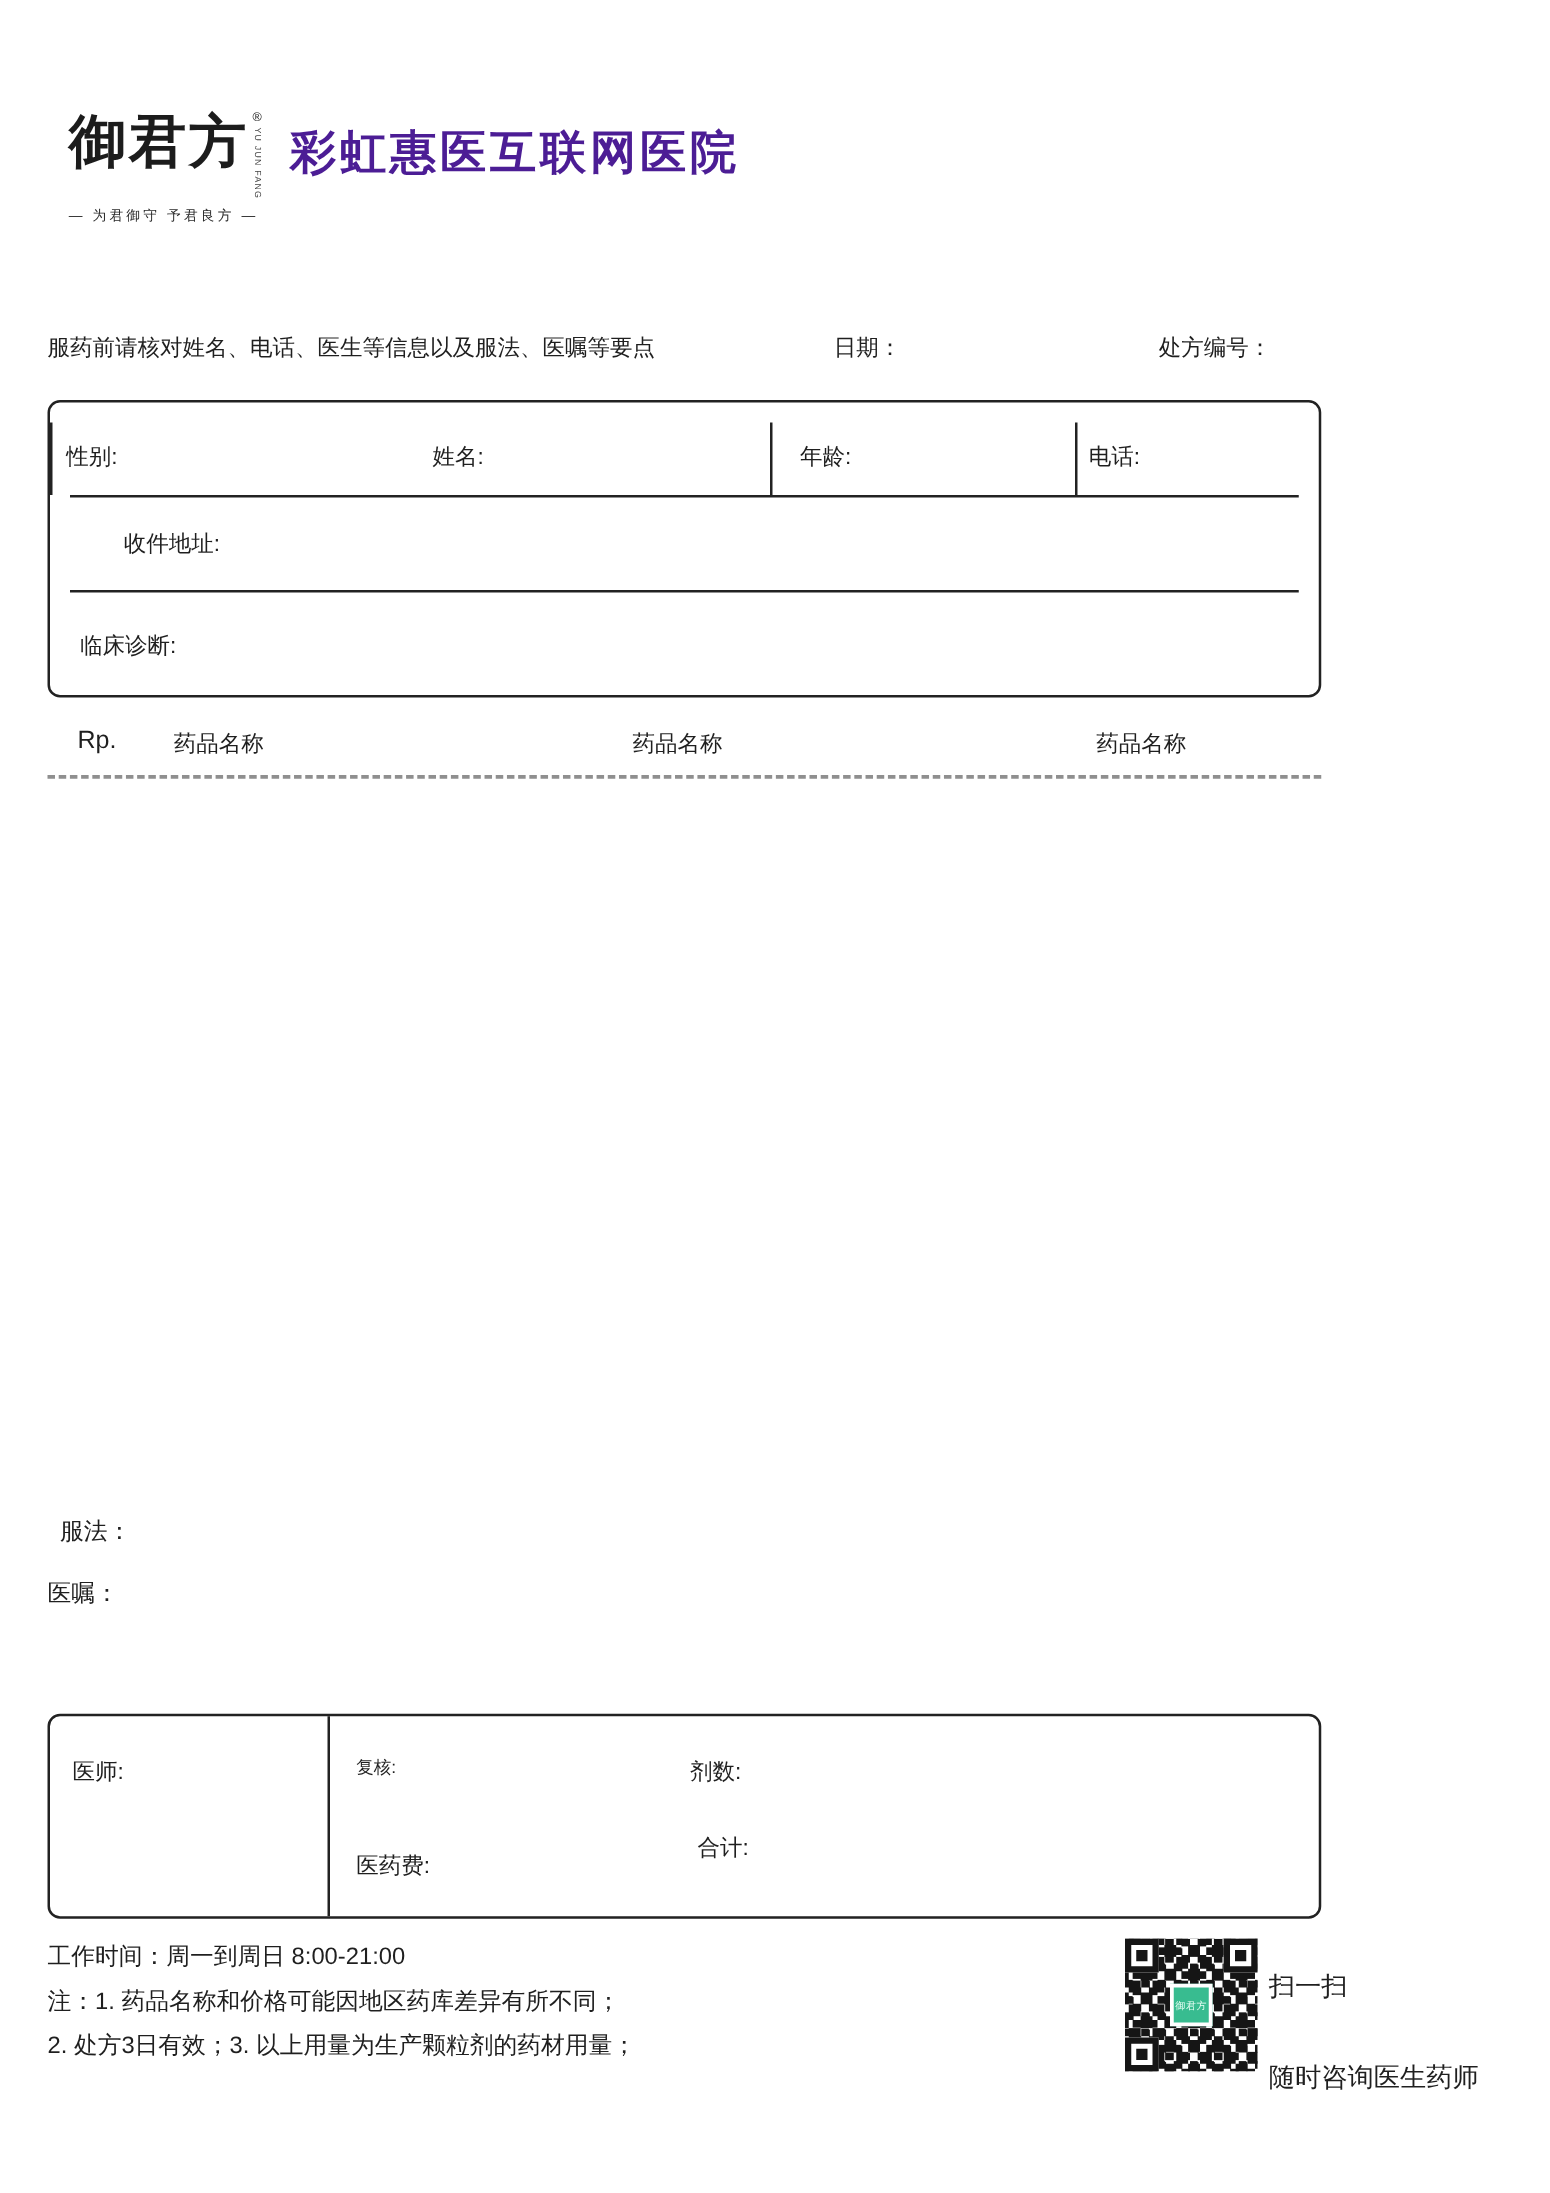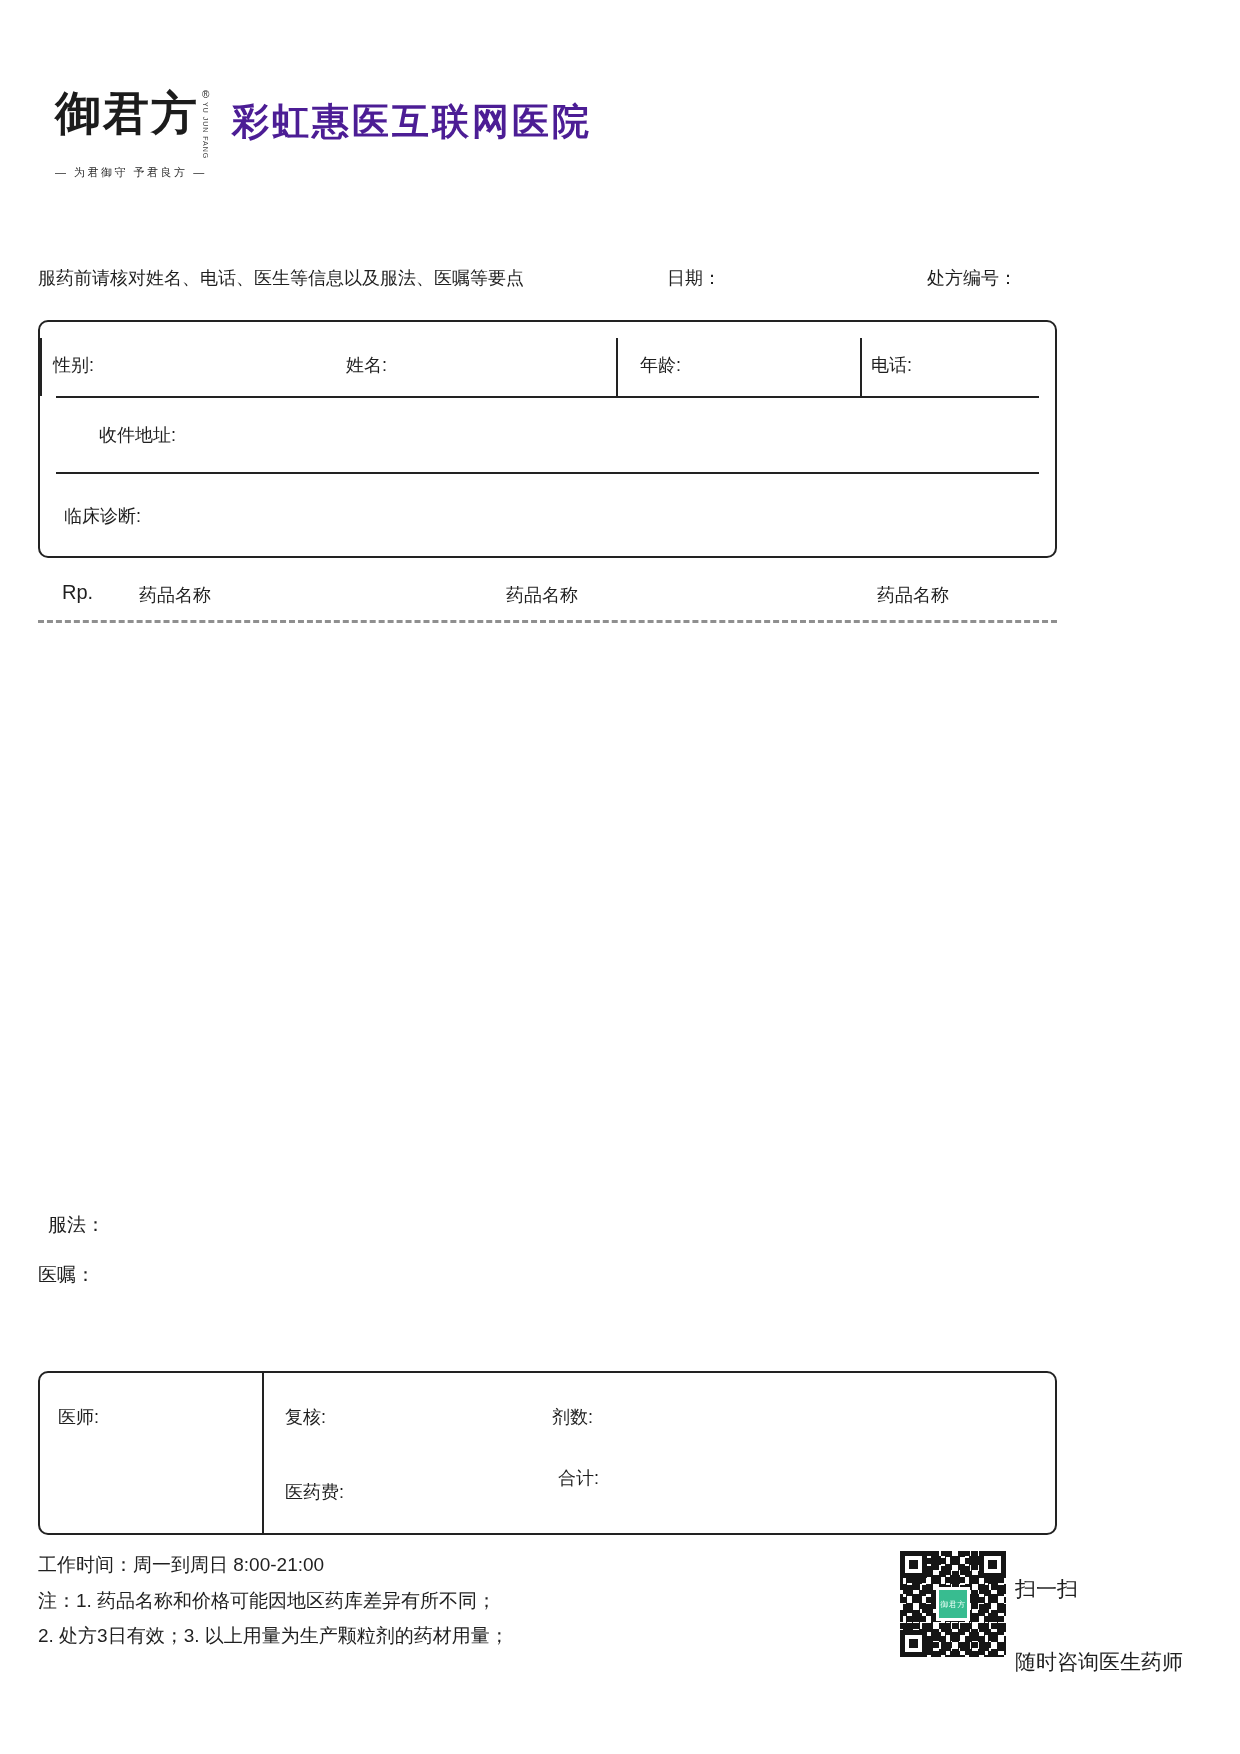--- a/index.html
+++ b/index.html
@@ -58,7 +58,7 @@
   .s-left { width:224px; border-right:2px solid #222222; position:relative; }
   .s-left span { position:absolute; left:18px; top:32px; font-size:18px; }
   .s-right { position:relative; flex:1; }
-  .lbl-review { position:absolute; left:21px;  top:32px;  font-size:18px; }
+  .lbl-review { position:absolute; left:21px;  top:32px;  font-size:14px; }
   .lbl-doses  { position:absolute; left:288px; top:32px;  font-size:18px; }
   .lbl-fee    { position:absolute; left:21px;  top:107px; font-size:18px; }
   .lbl-total  { position:absolute; left:294px; top:93px; font-size:18px; }

